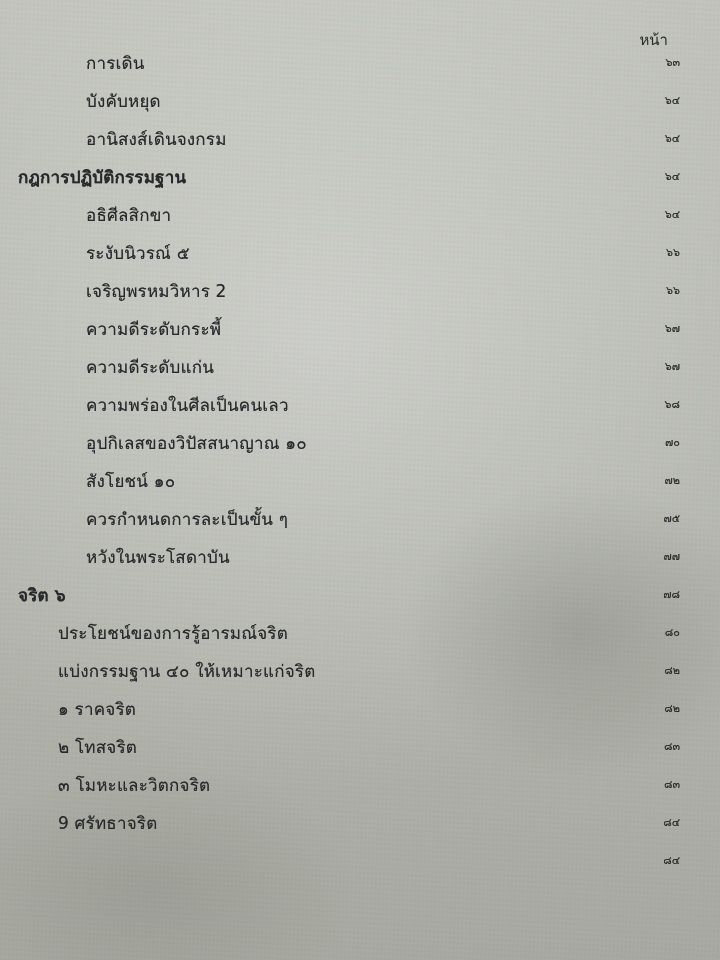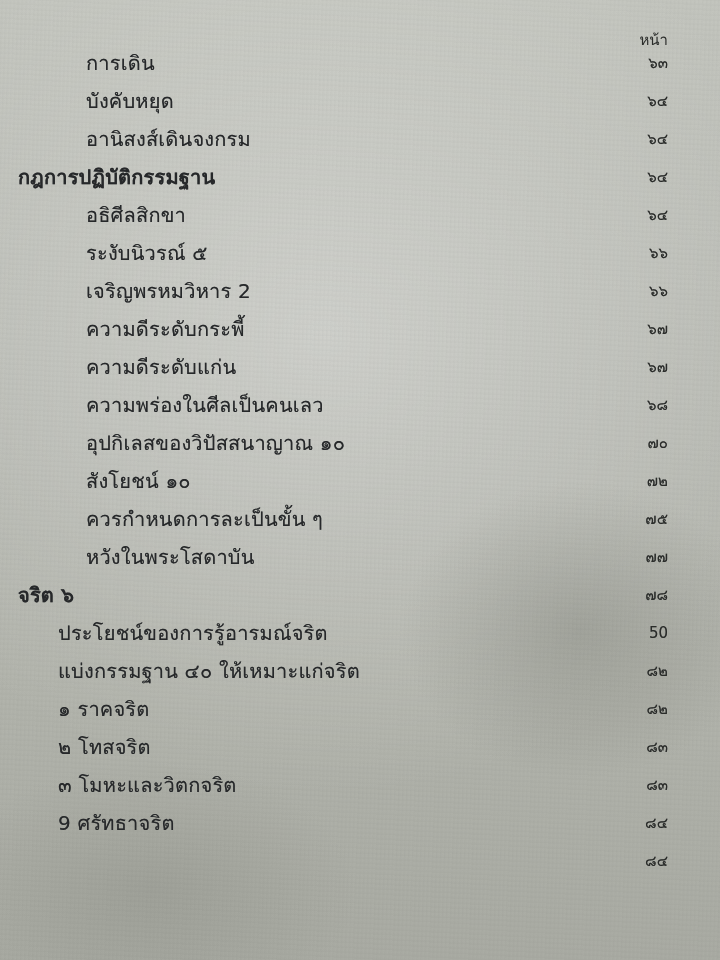--- a/index.html
+++ b/index.html
@@ -94,7 +94,7 @@
   }
   .label {
     position: absolute;
-    font-size: 20px;
+    font-size: 17px;
     color: #26282a;
     letter-spacing: 0.2px;
     text-shadow: 0 0 0.6px rgba(40,42,44,0.5);

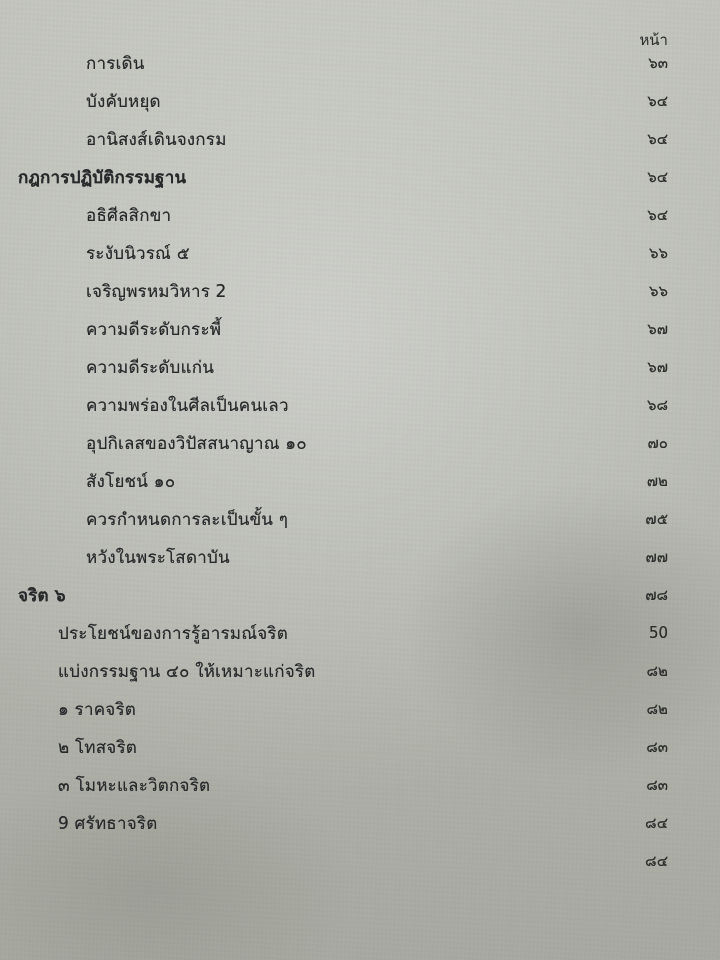--- a/index.html
+++ b/index.html
@@ -101,10 +101,11 @@
   }
   .page-no {
     position: absolute;
-    right: 52px;
-    font-size: 15px;
+    right: 40px;
+    font-size: 11px;
     color: #2a2c2a;
     text-shadow: 0 0 0.6px rgba(40,42,44,0.5);
+    font-family: Liberation Mono, monospace;
   }
 
   

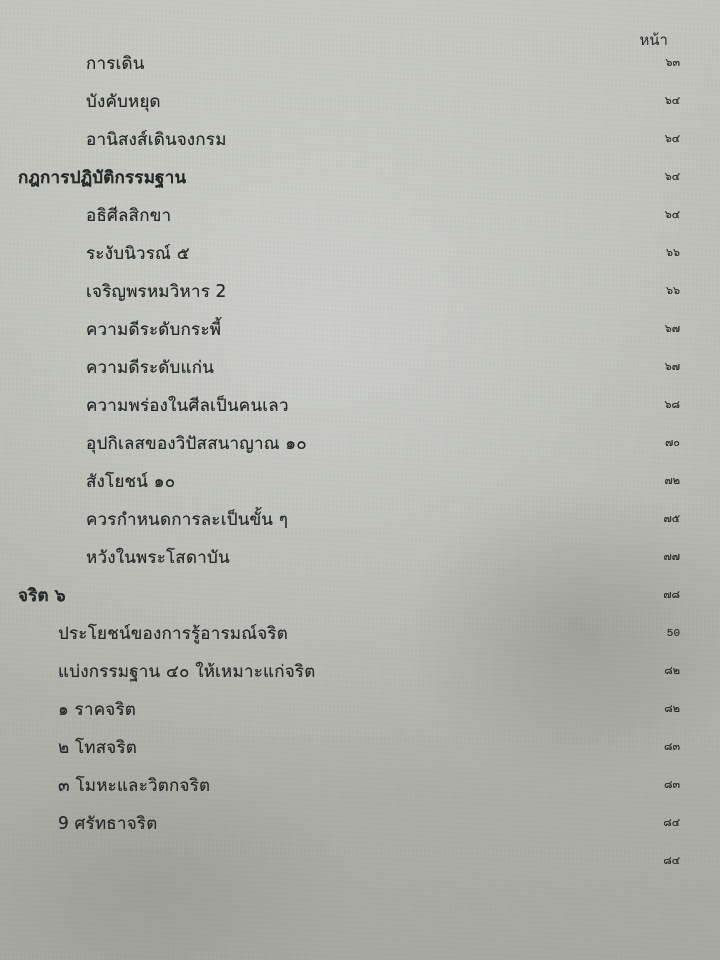--- a/index.html
+++ b/index.html
@@ -191,7 +191,7 @@
         </div>
         <div class="row ind-1">
           <span class="label">ประโยชน์ของการรู้อารมณ์จริต</span>
-          <span class="page-no">50</span>
+          <span class="page-no">๘๐</span>
         </div>
         <div class="row ind-1">
           <span class="label">แบ่งกรรมฐาน ๔๐  ให้เหมาะแก่จริต</span>

